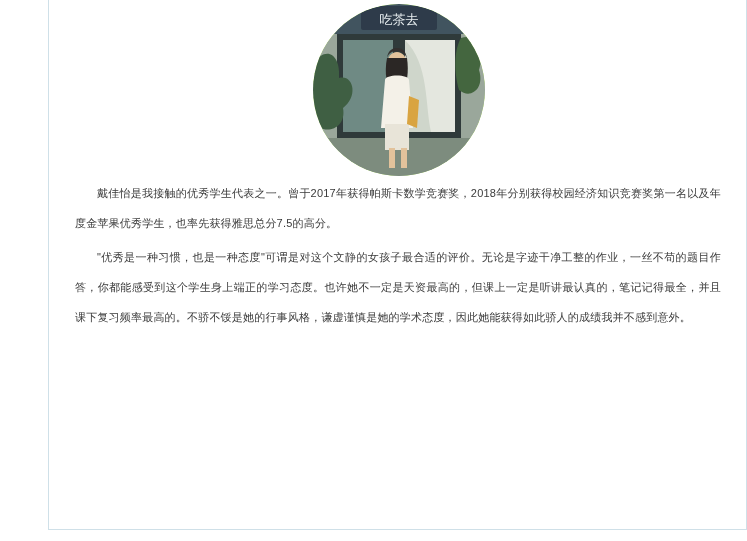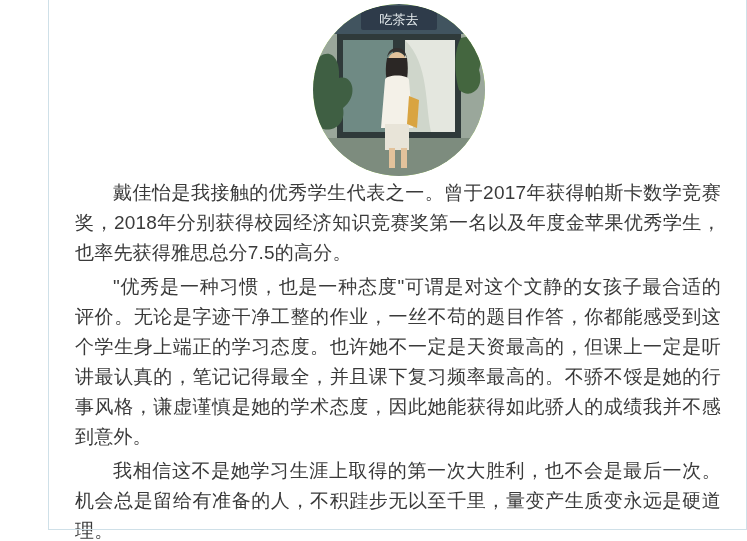--- a/index.html
+++ b/index.html
@@ -68,7 +68,7 @@
   }
   .para {
     margin: 0 0 4px 0;
-    font-size: 19px;
+    font-size: 11px;
     line-height: 30px;
     color: #3a3a3a;
     text-align: justify;

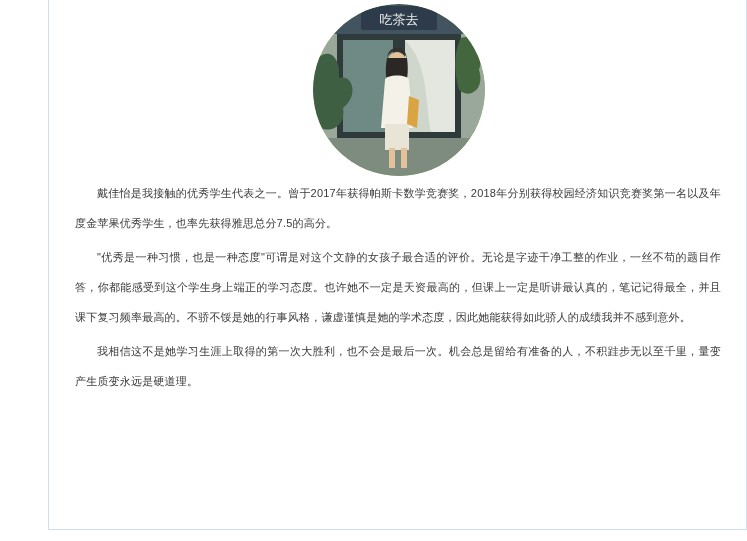--- a/index.html
+++ b/index.html
@@ -128,7 +128,6 @@
     <div class="article">
       <p class="para">戴佳怡是我接触的优秀学生代表之一。曾于2017年获得帕斯卡数学竞赛奖，2018年分别获得校园经济知识竞赛奖第一名以及年度金苹果优秀学生，也率先获得雅思总分7.5的高分。</p>
       <p class="para">"优秀是一种习惯，也是一种态度"可谓是对这个文静的女孩子最合适的评价。无论是字迹干净工整的作业，一丝不苟的题目作答，你都能感受到这个学生身上端正的学习态度。也许她不一定是天资最高的，但课上一定是听讲最认真的，笔记记得最全，并且课下复习频率最高的。不骄不馁是她的行事风格，谦虚谨慎是她的学术态度，因此她能获得如此骄人的成绩我并不感到意外。</p>
-      <p class="para">我相信这不是她学习生涯上取得的第一次大胜利，也不会是最后一次。机会总是留给有准备的人，不积跬步无以至千里，量变产生质变永远是硬道理。</p>
     </div>
 
   </div>

